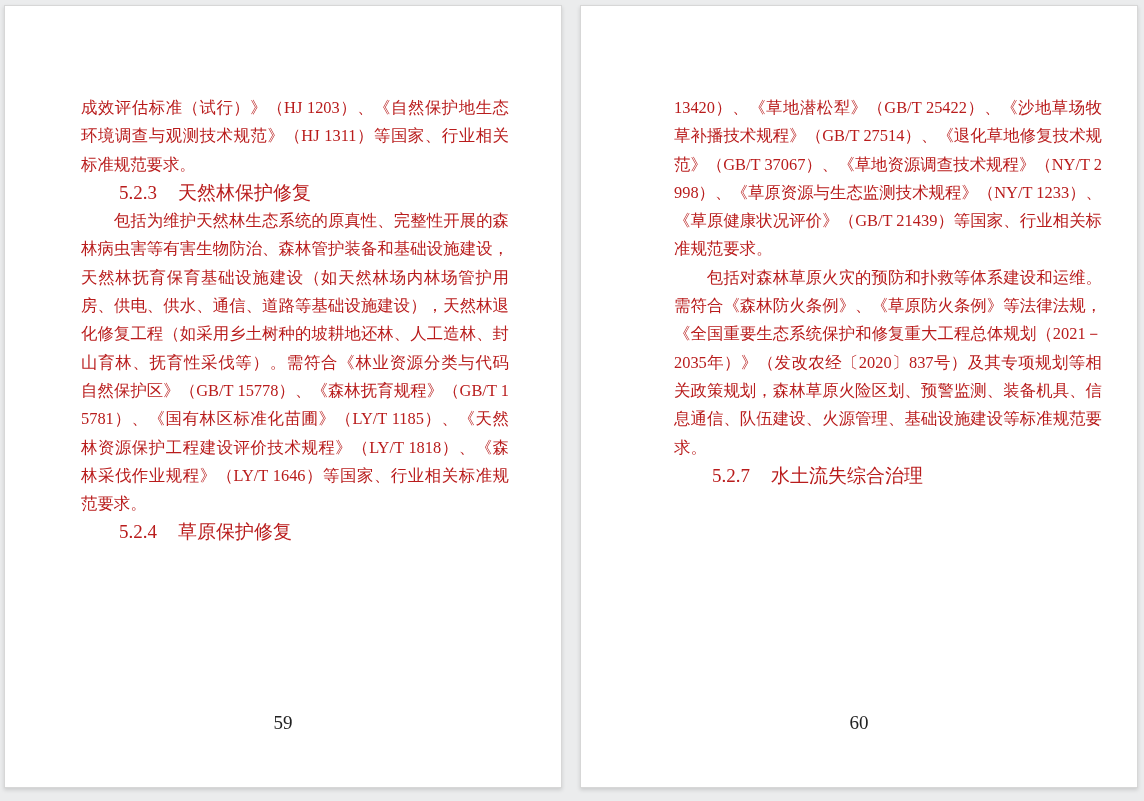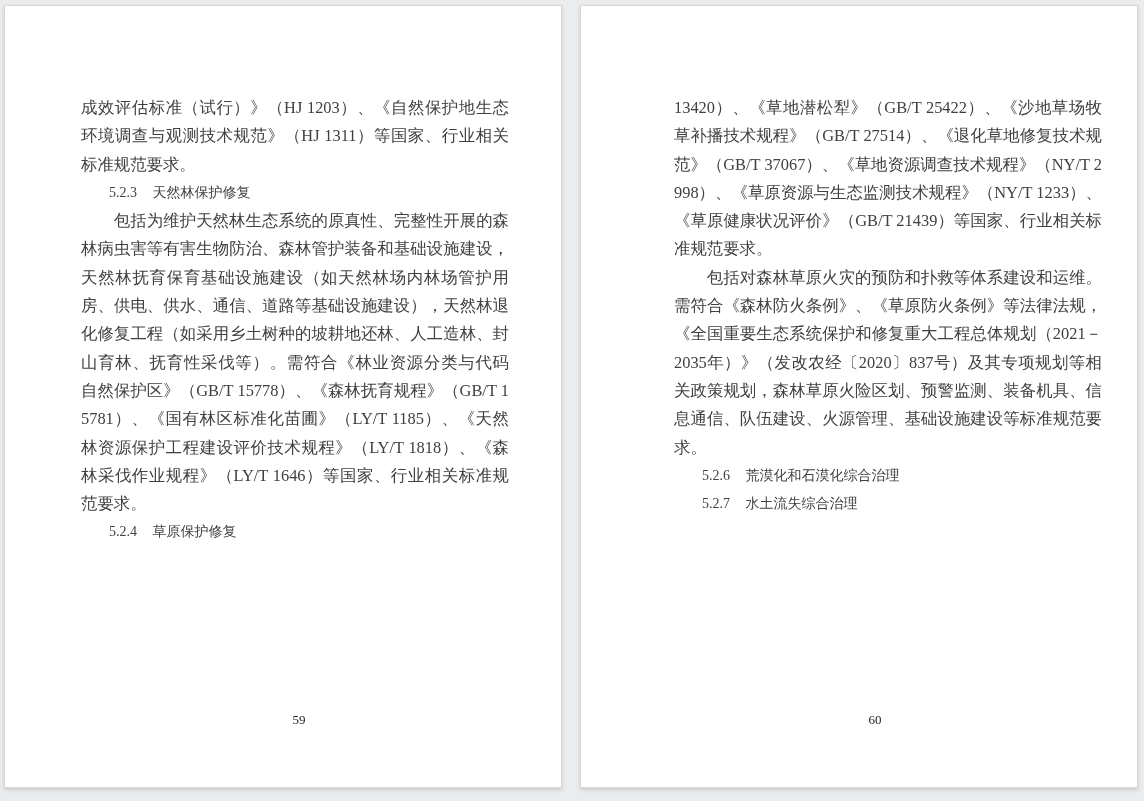--- a/index.html
+++ b/index.html
@@ -35,7 +35,7 @@
     top: 88px;
     left: 76px;
     width: 428px;
-    color: #404040;
+    color: #b91c1c;
     font-size: 16.4px;
     line-height: 28.3px;
   }

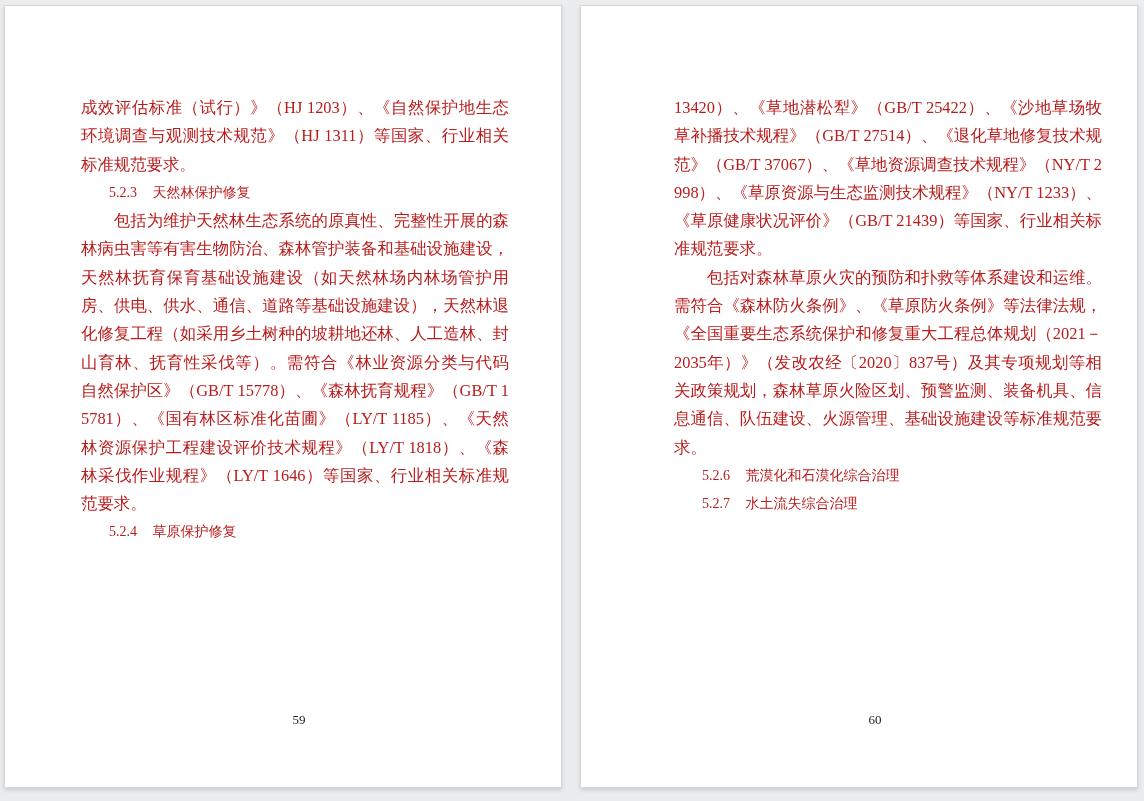--- a/index.html
+++ b/index.html
@@ -53,7 +53,7 @@
     margin: 0;
     text-indent: 2em;
     font-weight: normal;
-    font-size: 14px;
+    font-size: 19px;
     white-space: nowrap;
   }
   .heading .h-num { margin-right: 1.1em; }

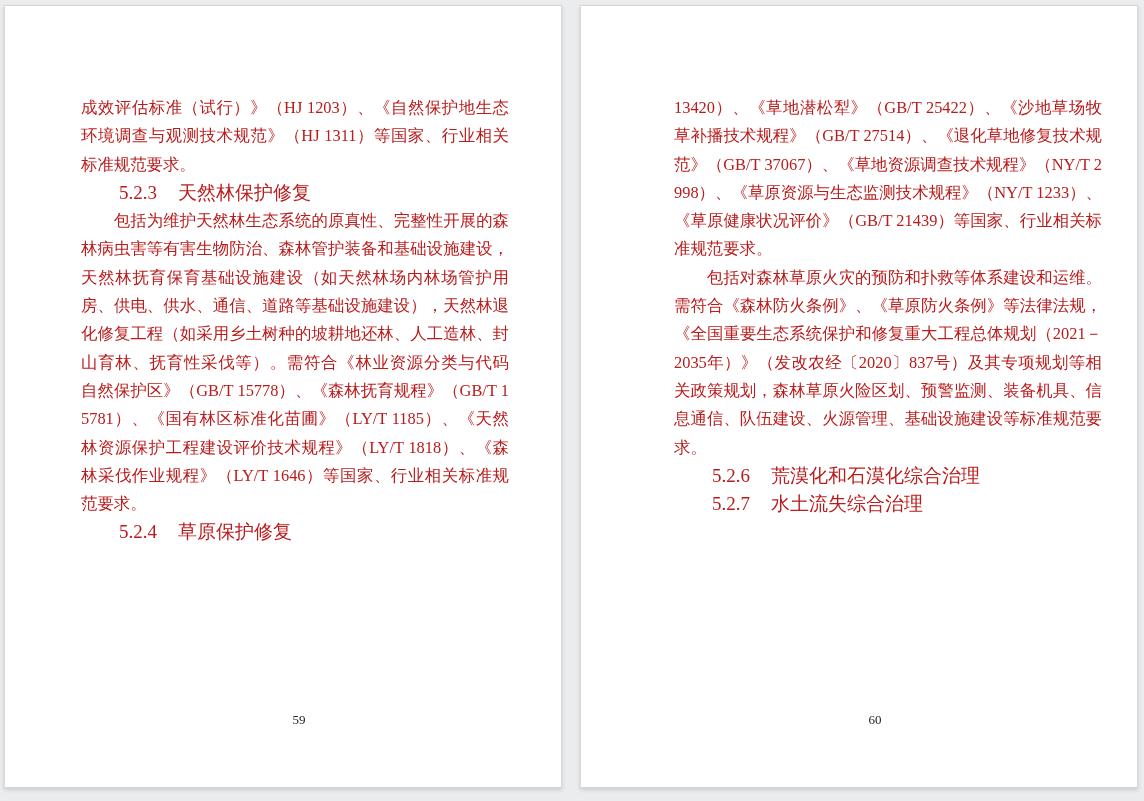--- a/index.html
+++ b/index.html
@@ -92,9 +92,6 @@
       <p class="para cont">13420）、《草地潜松犁》（GB/T 25422）、《沙地草场牧草补播技术规程》（GB/T 27514）、《退化草地修复技术规范》（GB/T 37067）、《草地资源调查技术规程》（NY/T 2998）、《草原资源与生态监测技术规程》（NY/T 1233）、《草原健康状况评价》（GB/T 21439）等国家、行业相关标准规范要求。</p>
       <p class="para">包括对森林草原火灾的预防和扑救等体系建设和运维。需符合《森林防火条例》、《草原防火条例》等法律法规，《全国重要生态系统保护和修复重大工程总体规划（2021－2035年）》（发改农经〔2020〕837号）及其专项规划等相关政策规划，森林草原火险区划、预警监测、装备机具、信息通信、队伍建设、火源管理、基础设施建设等标准规范要求。</p>
       <div class="heading">
-        <span class="h-num">5.2.6</span><span class="h-title">荒漠化和石漠化综合治理</span>
-      </div>
-      <div class="heading">
         <span class="h-num">5.2.7</span><span class="h-title">水土流失综合治理</span>
       </div>
     </div>

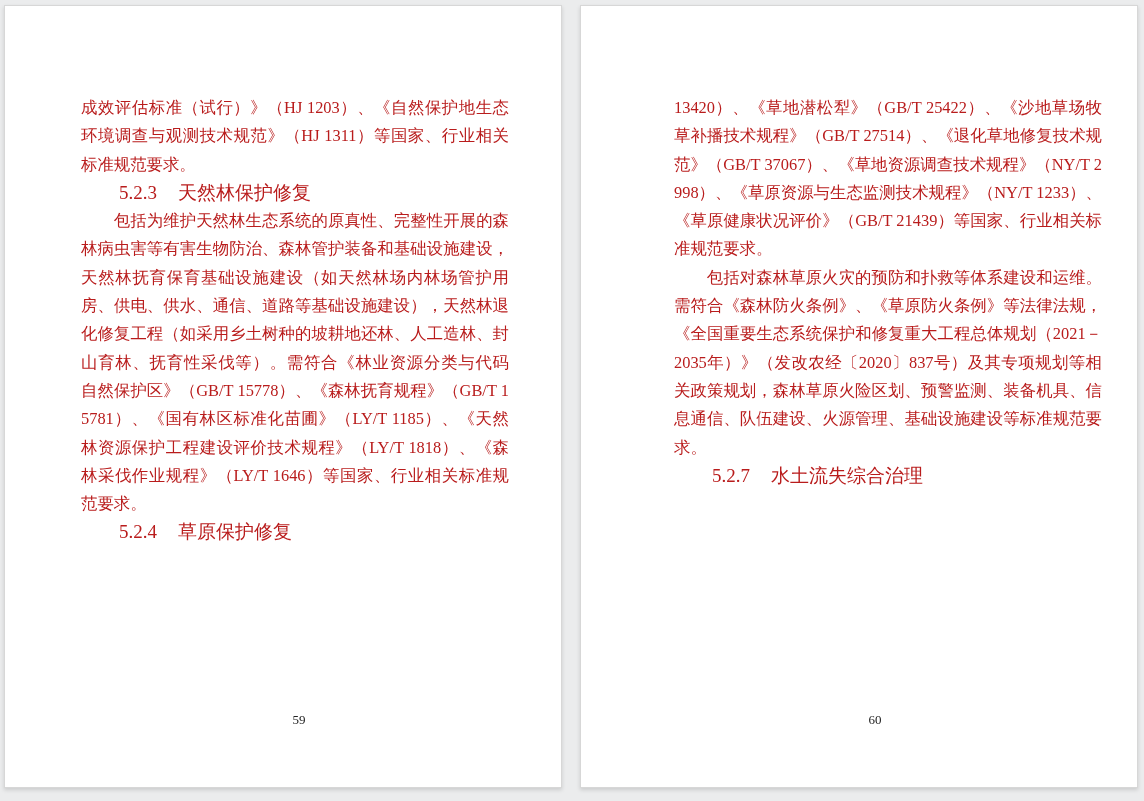--- a/index.html
+++ b/index.html
@@ -63,9 +63,8 @@
     left: 0;
     width: 100%;
     text-align: center;
-    font-size: 13px;
+    font-size: 19px;
     color: #222222;
-    padding-left: 16px;
   }
 </style>
 </head>

